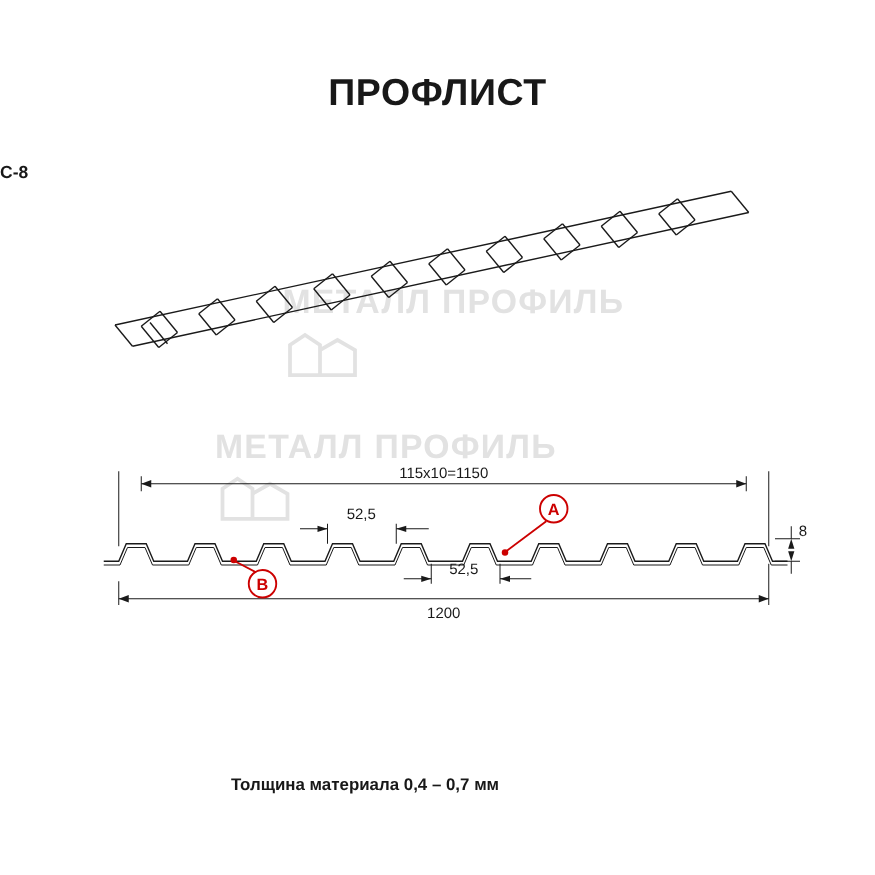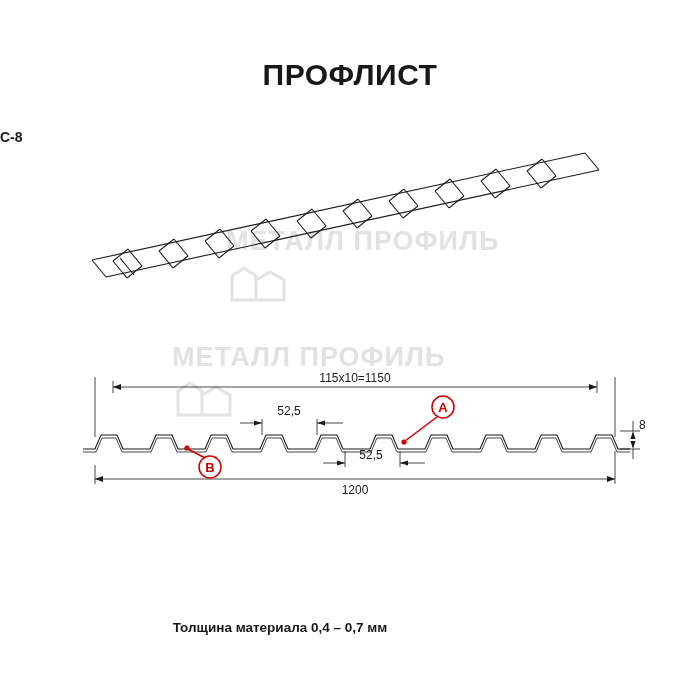--- a/index.html
+++ b/index.html
@@ -46,7 +46,7 @@
   .footnote {
     position: absolute;
     top: 620px;
-    left: 0;
+    left: 12px;
     width: 560px;
     text-align: center;
     font-size: 13.5px;

